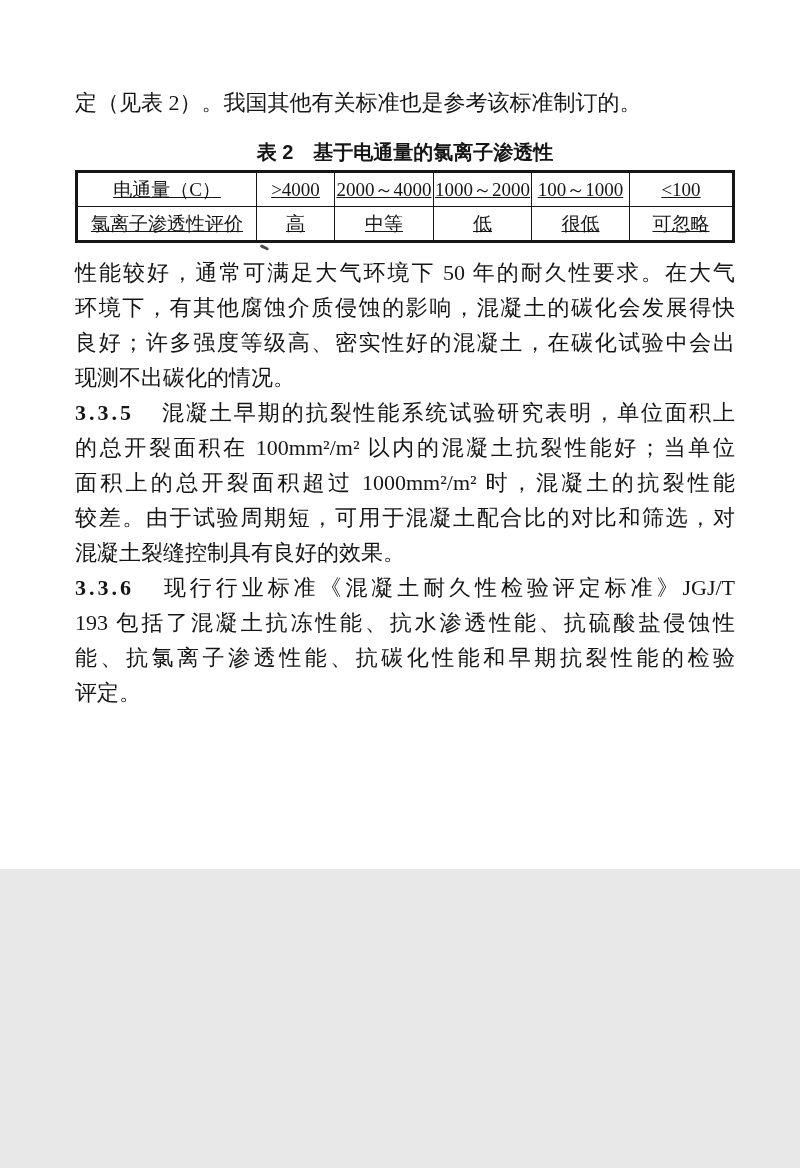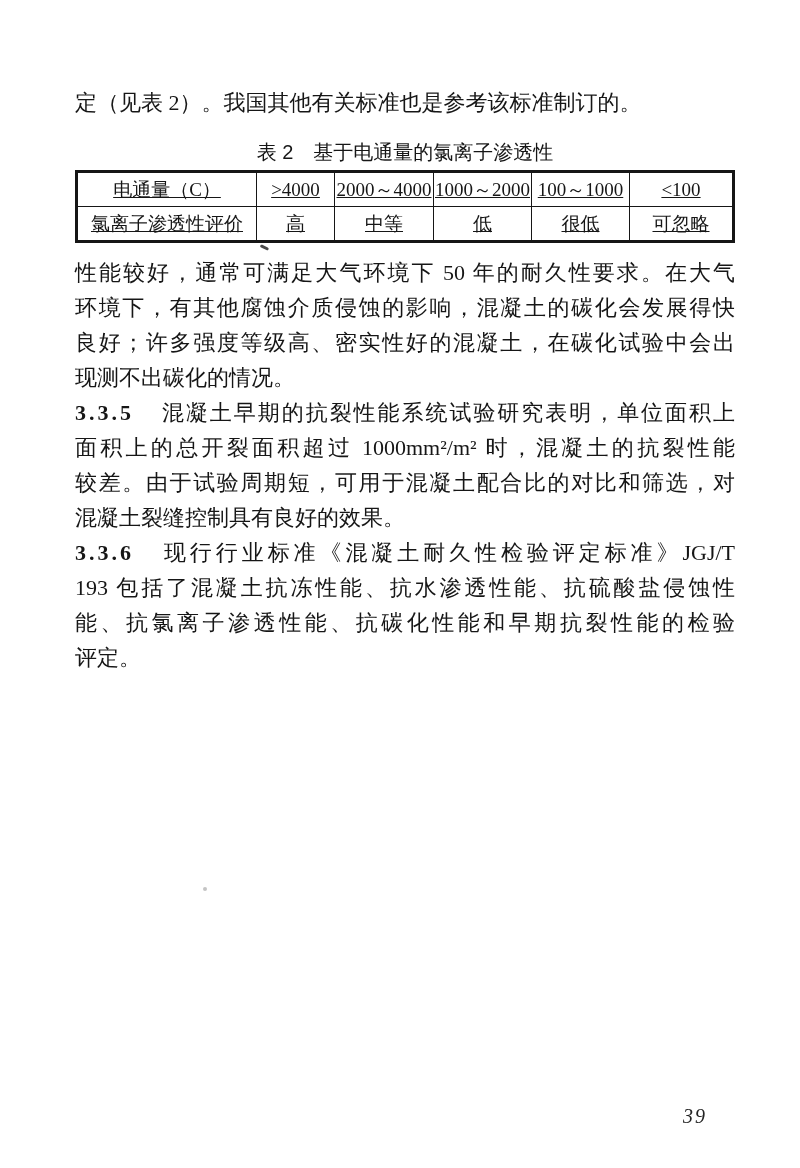--- a/index.html
+++ b/index.html
@@ -5,7 +5,7 @@
   html,body{margin:0;padding:0;background:#e8e8e8;}
   .page{
     position:relative;
-    width:800px;height:1168px;
+    width:800px;height:869px;
     background:#ffffff;
     font-family:"Liberation Serif","DejaVu Serif",serif;
     color:#161616;

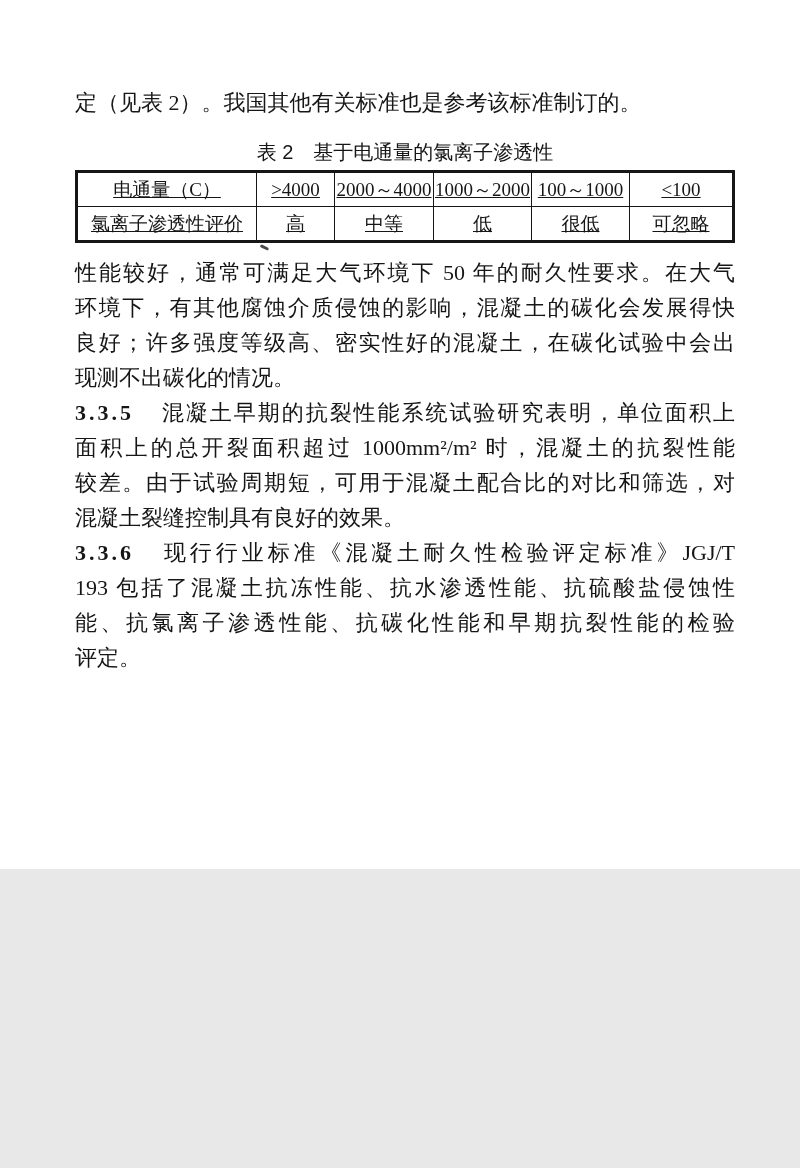--- a/index.html
+++ b/index.html
@@ -17,7 +17,7 @@
   }
   .tbl-title{
     position:absolute;left:75px;top:138px;width:660px;
-    text-align:center;font-weight:normal;font-size:20px;line-height:28px;
+    text-align:center;font-weight:bold;font-size:20px;line-height:28px;
     font-family:"Liberation Sans","DejaVu Sans",sans-serif;
   }
   table.chloride{

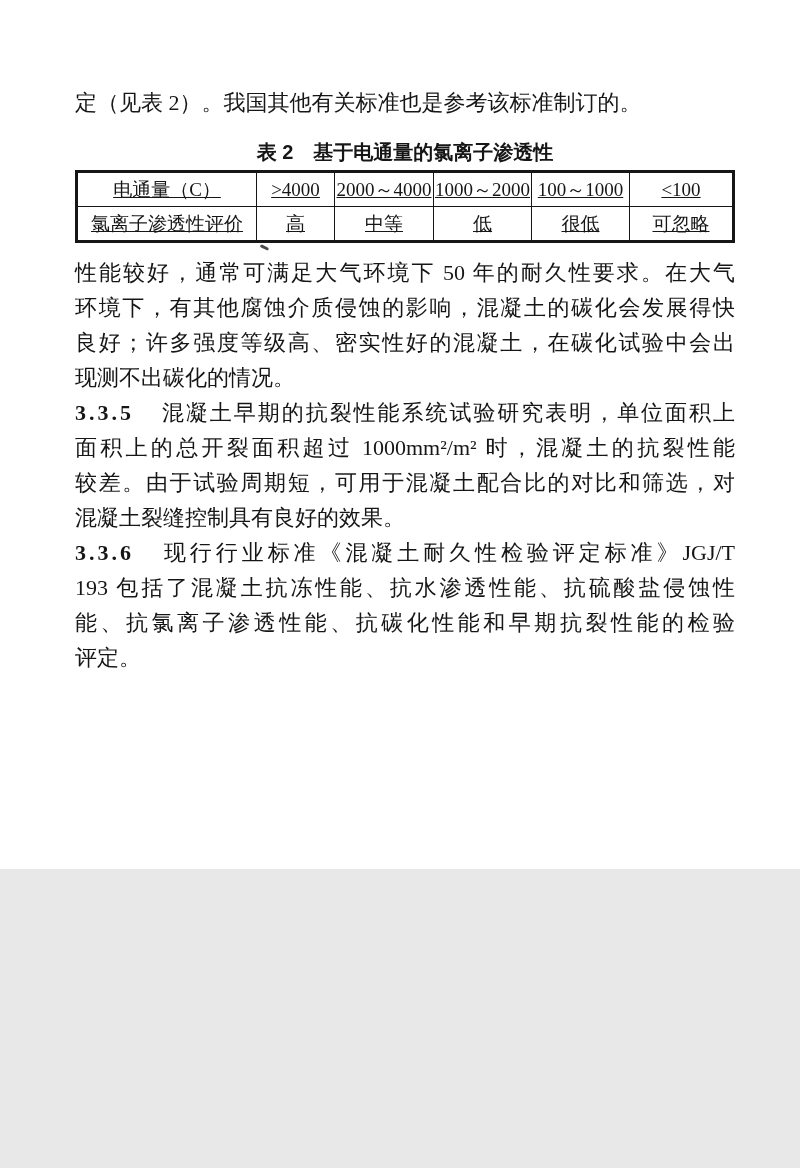--- a/index.html
+++ b/index.html
@@ -102,6 +102,7 @@
     <div class="line last">现测不出碳化的情况。</div>
 
     <div class="line"><span class="secnum">3.3.5</span><span>混凝土早期的抗裂性能系统试验研究表明，单位面积上</span></div>
+    <div class="line">的总开裂面积在 100mm²/m² 以内的混凝土抗裂性能好；当单位</div>
     <div class="line">面积上的总开裂面积超过 1000mm²/m² 时，混凝土的抗裂性能</div>
     <div class="line">较差。由于试验周期短，可用于混凝土配合比的对比和筛选，对</div>
     <div class="line last">混凝土裂缝控制具有良好的效果。</div>

